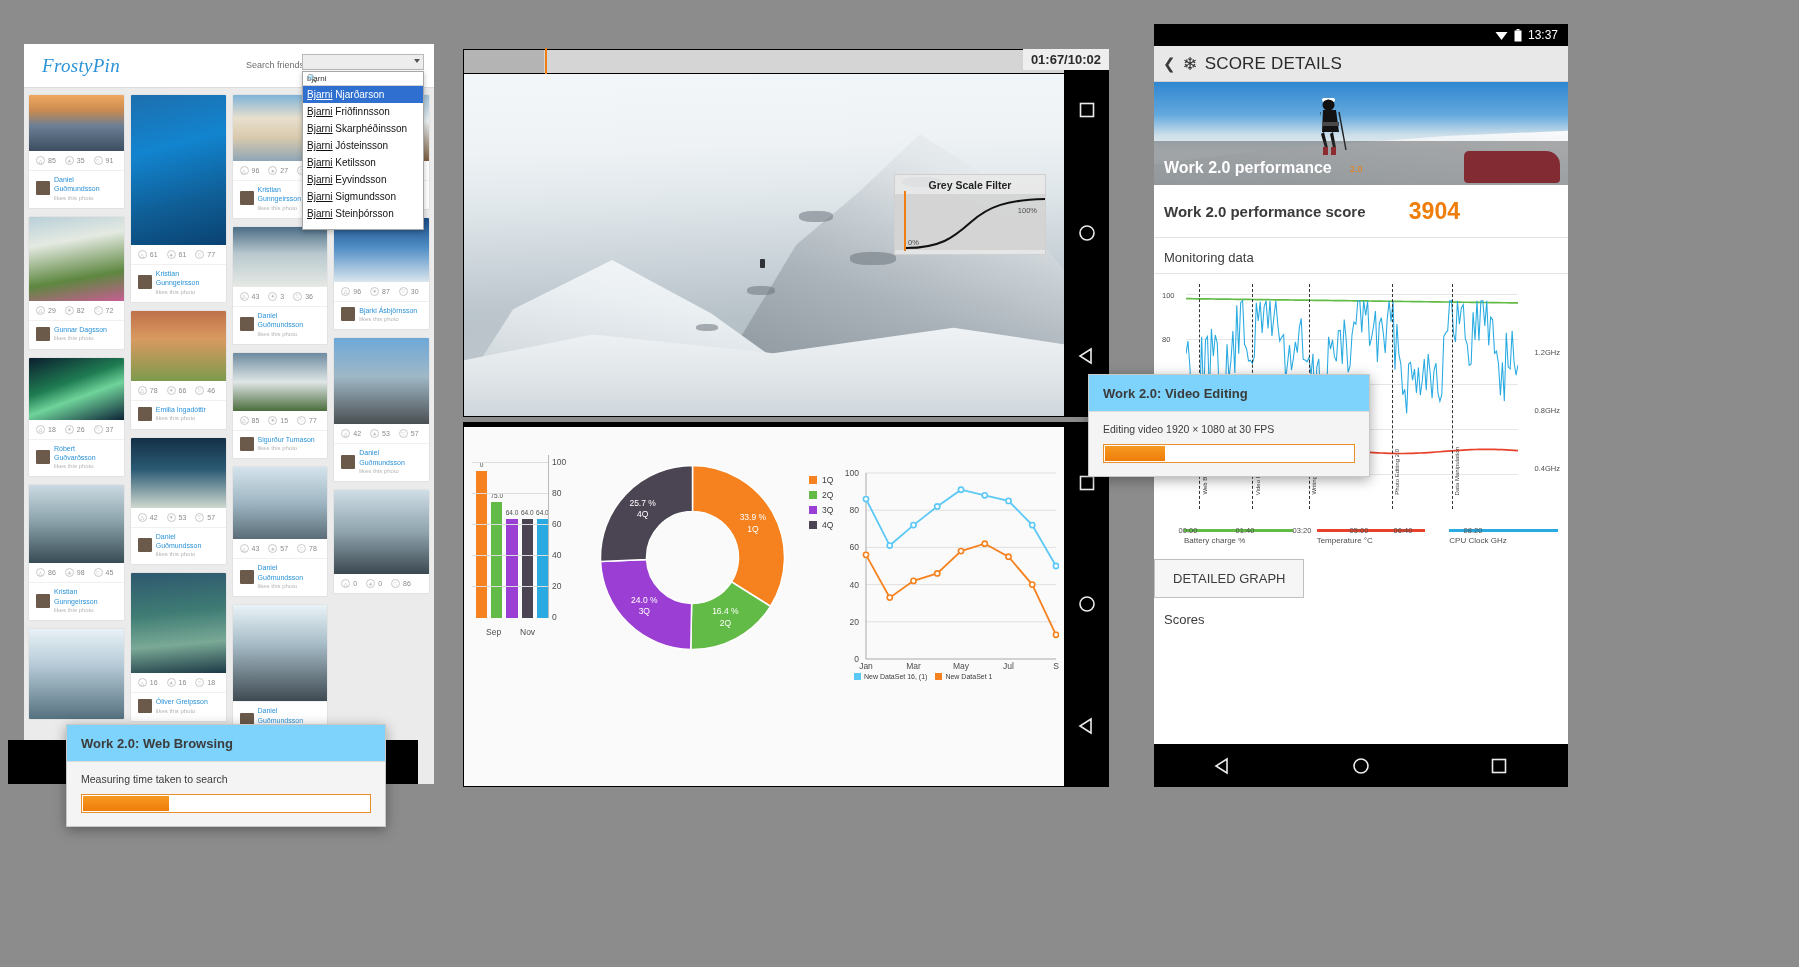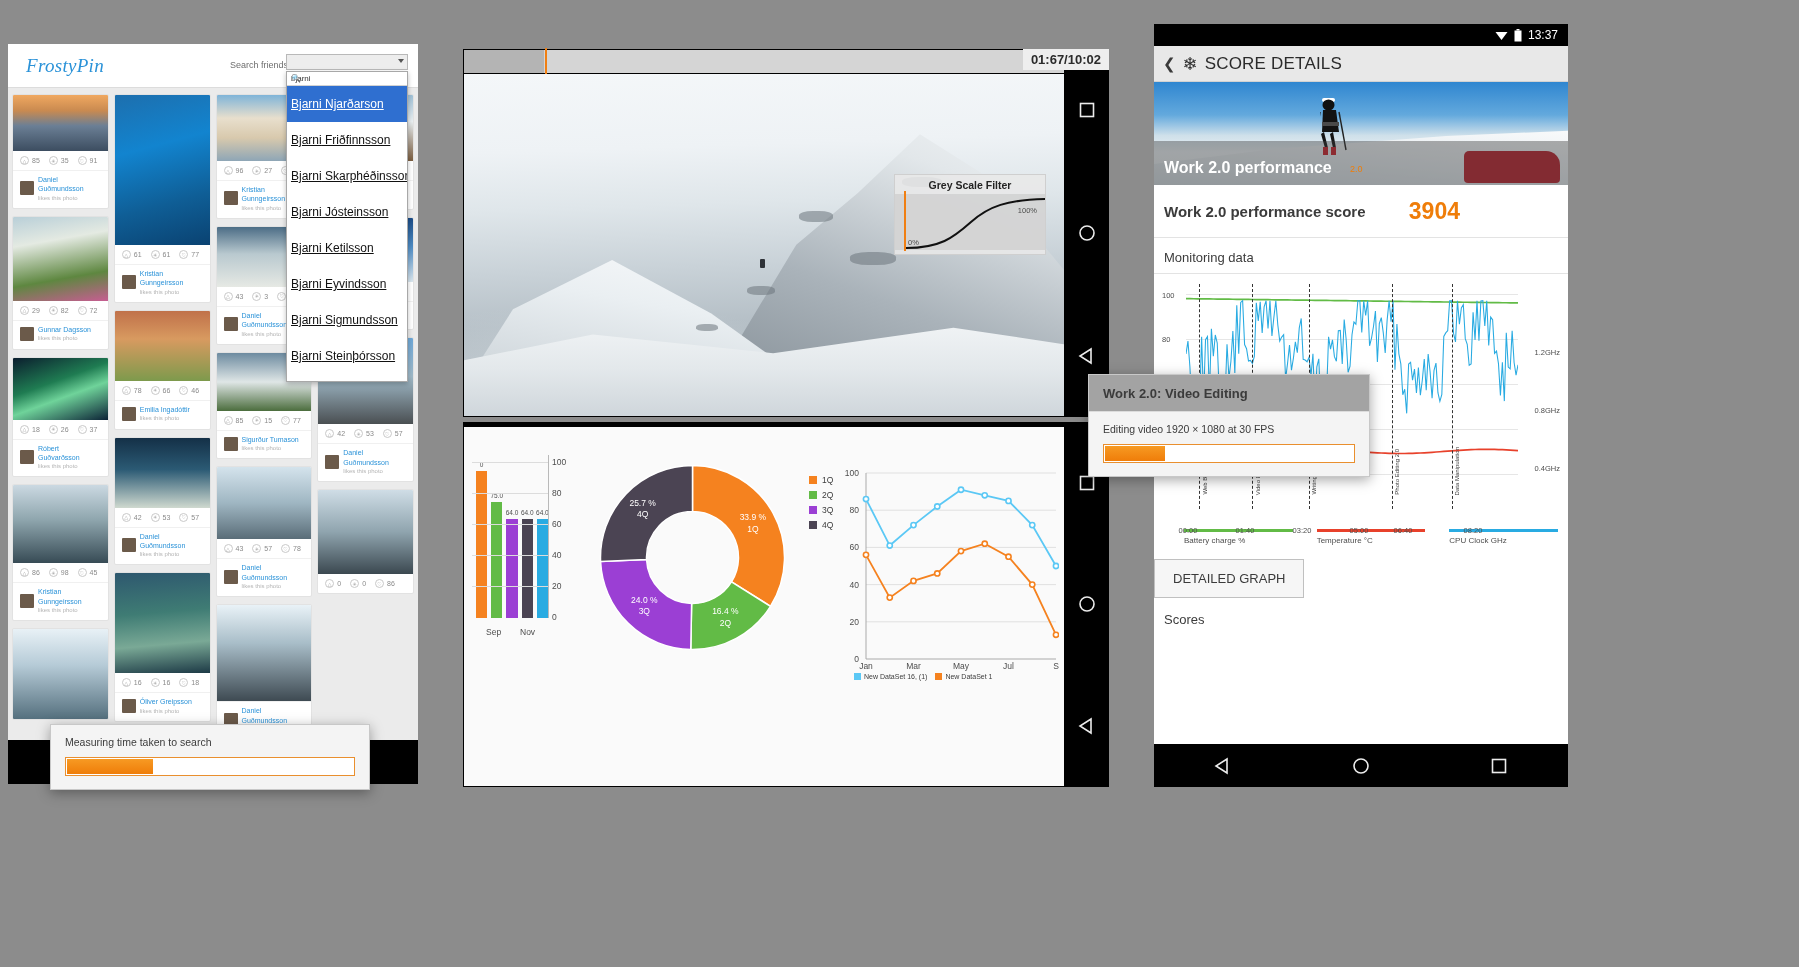--- a/index.html
+++ b/index.html
@@ -12,7 +12,7 @@
   .stage { position: relative; width: 1799px; height: 967px; }
 
   
-  #panel-web { position: absolute; left: 8px; top: 44px; width: 410px; height: 740px; background:#ebebeb; }
+  #panel-web { position: absolute; left: 24px; top: 44px; width: 410px; height: 740px; background:#ebebeb; }
   .fp-header { height: 44px; background:#ffffff; border-bottom:1px solid #dcdcdc; position:relative; }
   .fp-logo { position:absolute; left:18px; top:11px; font-family:"Liberation Serif", serif;
              font-style:italic; font-size:19px; color:#2a92d8; letter-spacing:.3px; }

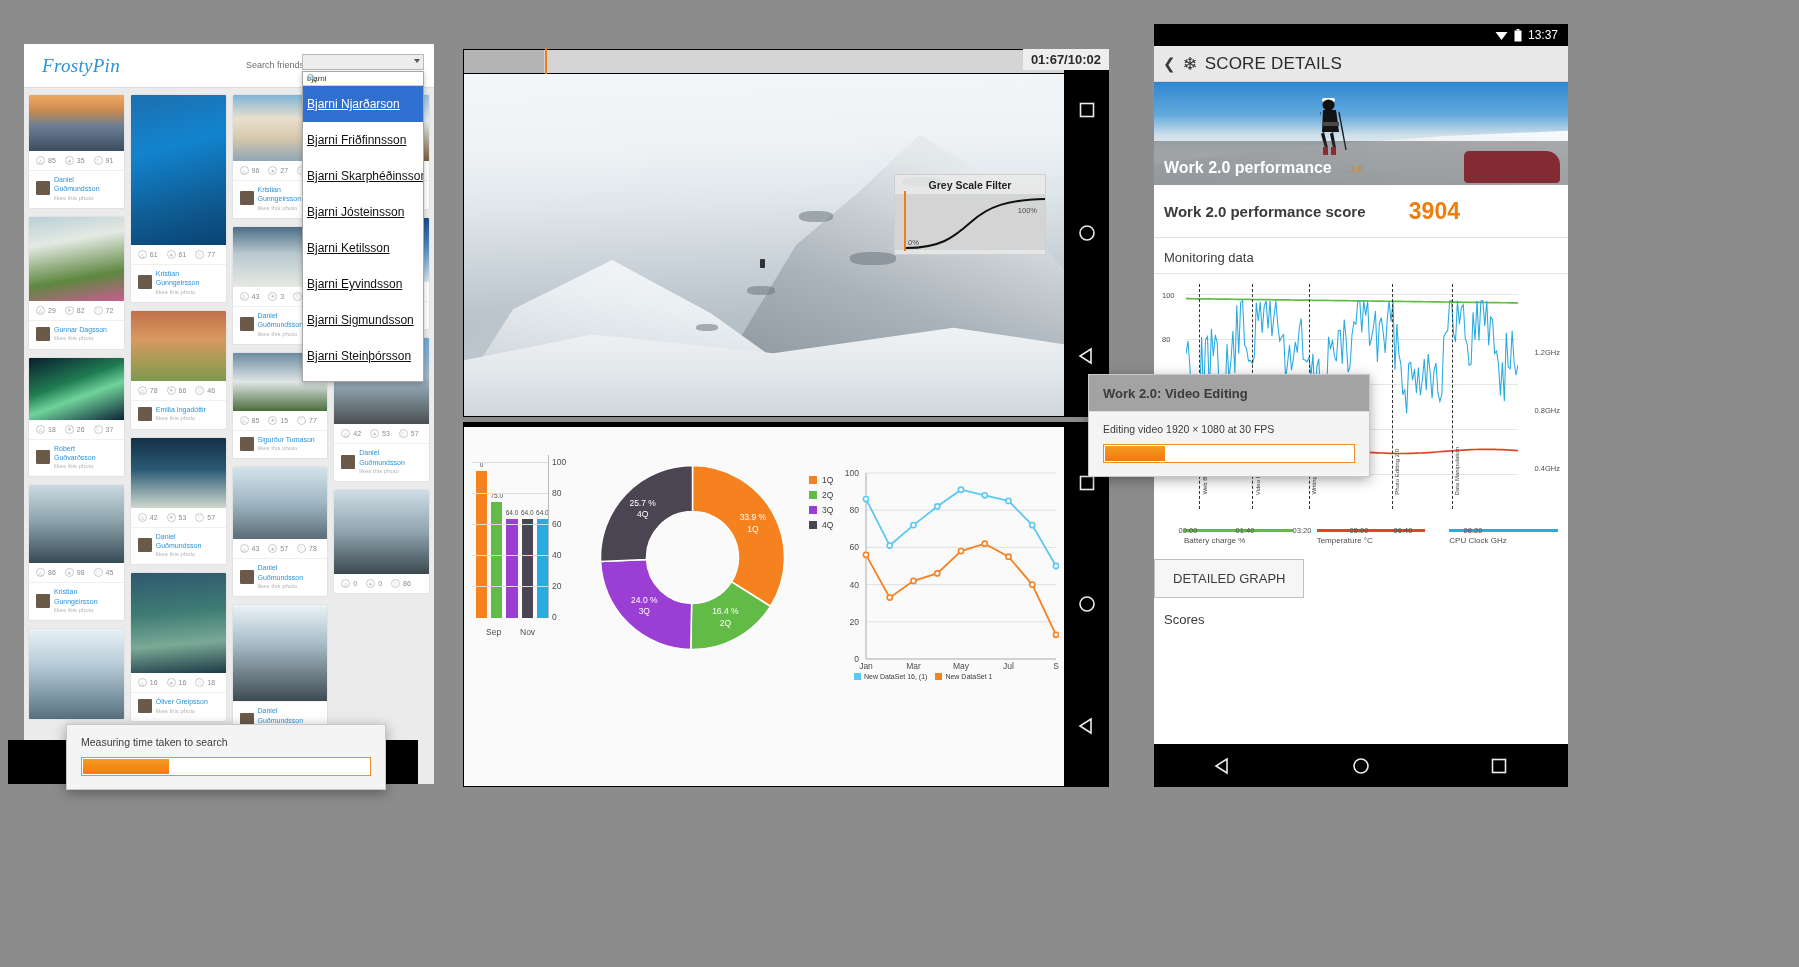--- a/index.html
+++ b/index.html
@@ -26,7 +26,7 @@
   .fp-dd-input { height:14px; border-bottom:1px solid #d2d2d2; position:relative; }
   .fp-dd-input span { position:absolute; left:4px; top:2px; font-size:8px; color:#333; }
   .fp-dd-input .mag { position:absolute; right:4px; top:2px; font-size:8px; color:#4b4b4b; }
-  .fp-dd-item { font-size:12px; padding:11px 4px; color:#111; white-space:nowrap; overflow:hidden;text-decoration:underline; }
+  .fp-dd-item { font-size:10px; padding:3px 4px; color:#111; white-space:nowrap; overflow:hidden; }
   .fp-dd-item .m { text-decoration:underline; }
   .fp-dd-item.sel { background:#2f6fd0; color:#fff; }
   .fp-dd-fade { height:7px; background:linear-gradient(#fff,#fff); opacity:.55; }

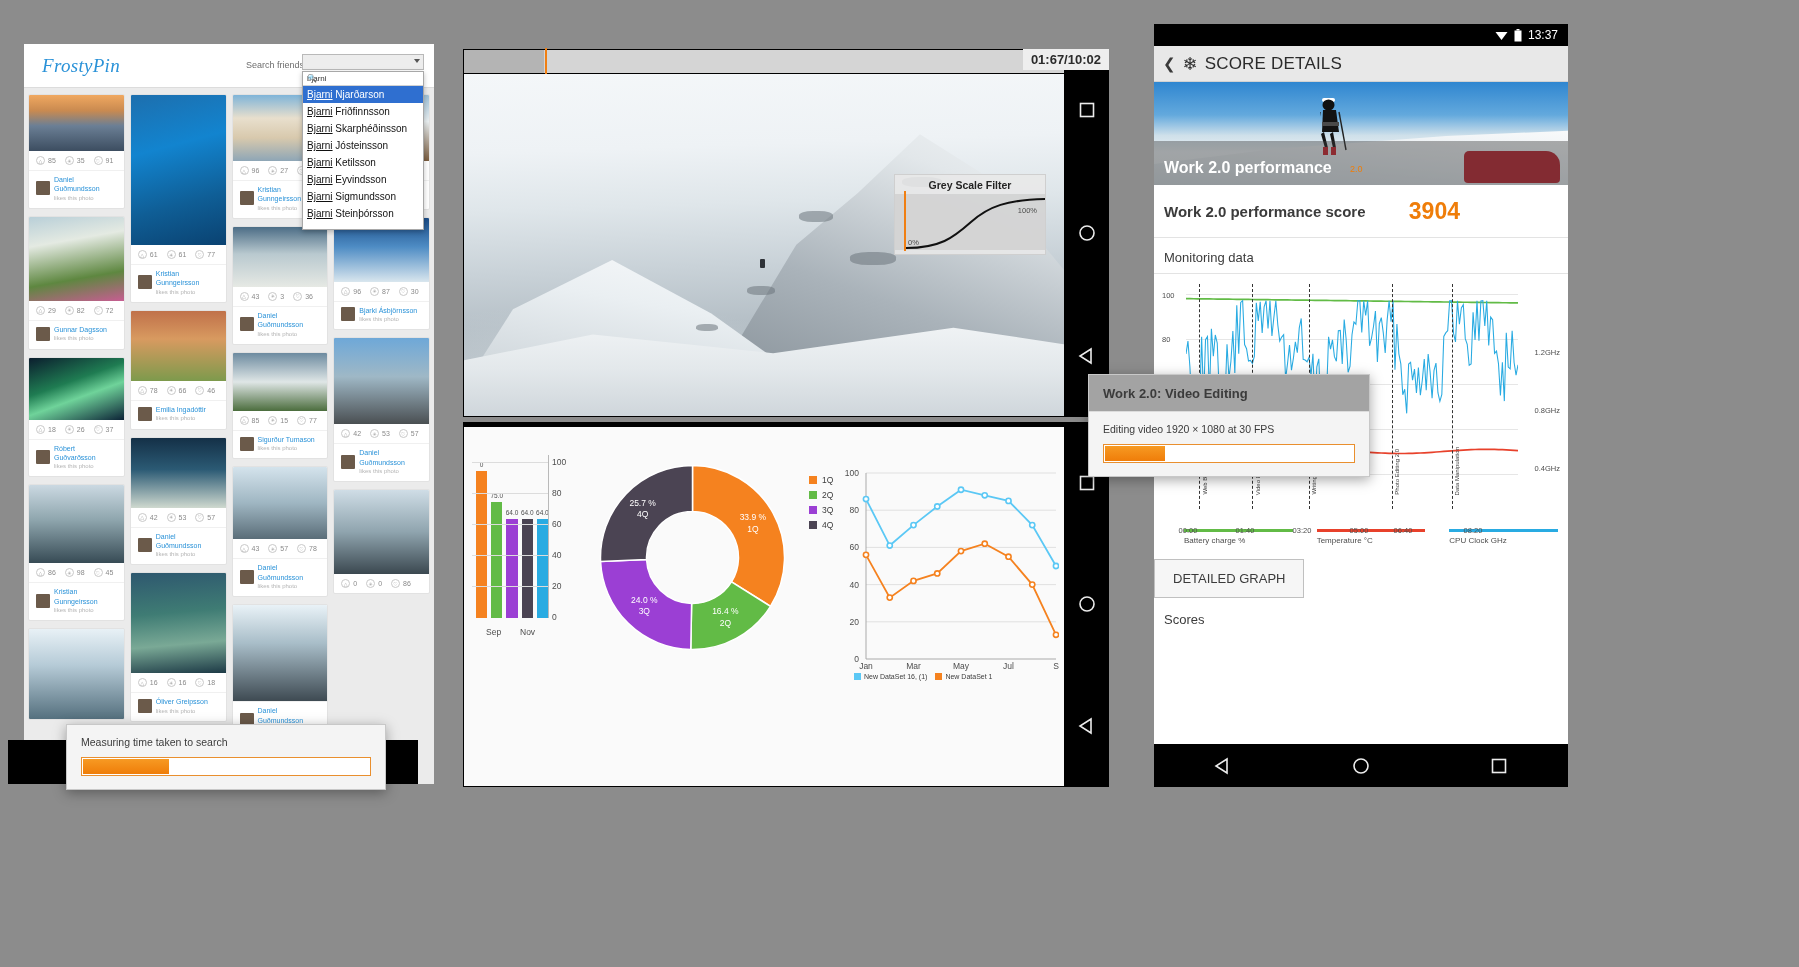--- a/index.html
+++ b/index.html
@@ -69,7 +69,7 @@
   
   .bench { background:#f4f4f4; border:1px solid #c8c8c8; box-shadow:0 3px 12px rgba(0,0,0,.35); }
   .bench-title { font-size:13px; font-weight:bold; color:#3b3b3b; padding:11px 14px 10px;
-                 border-bottom:1px solid #dcdcdc; background:#a3a3a3; }
+                 border-bottom:1px solid #dcdcdc; background:#7dd3fc; }
   .bench-body { padding:11px 14px 13px; }
   .bench-sub { font-size:10.5px; color:#3b3b3b; margin-bottom:9px; }
   .bench-bar { height:19px; border:1px solid #e98f2e; background:#fff; padding:1px; }

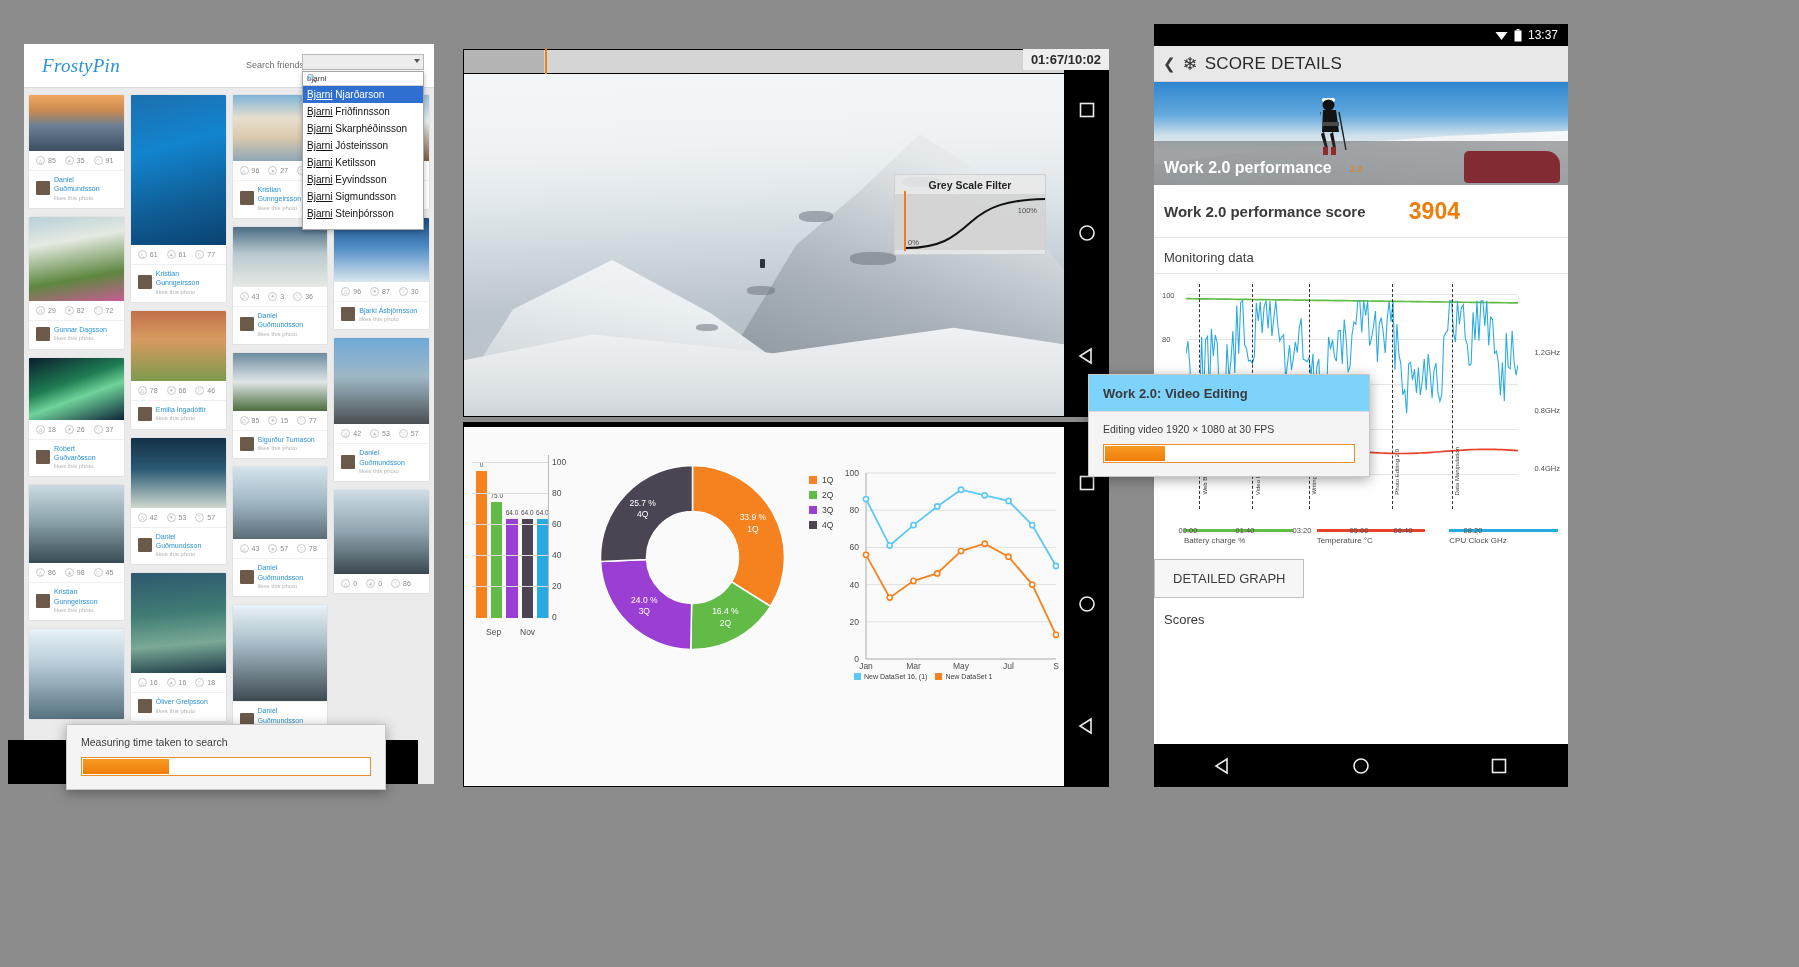--- a/index.html
+++ b/index.html
@@ -627,6 +627,7 @@
   </div>
 
   <div class="bench" id="dlg-web" style="position:absolute;left:42px;top:680px;width:320px;z-index:30">
+    <div class="bench-title">Work 2.0: Web Browsing</div>
     <div class="bench-body">
       <div class="bench-sub">Measuring time taken to search</div>
       <div class="bench-bar">

